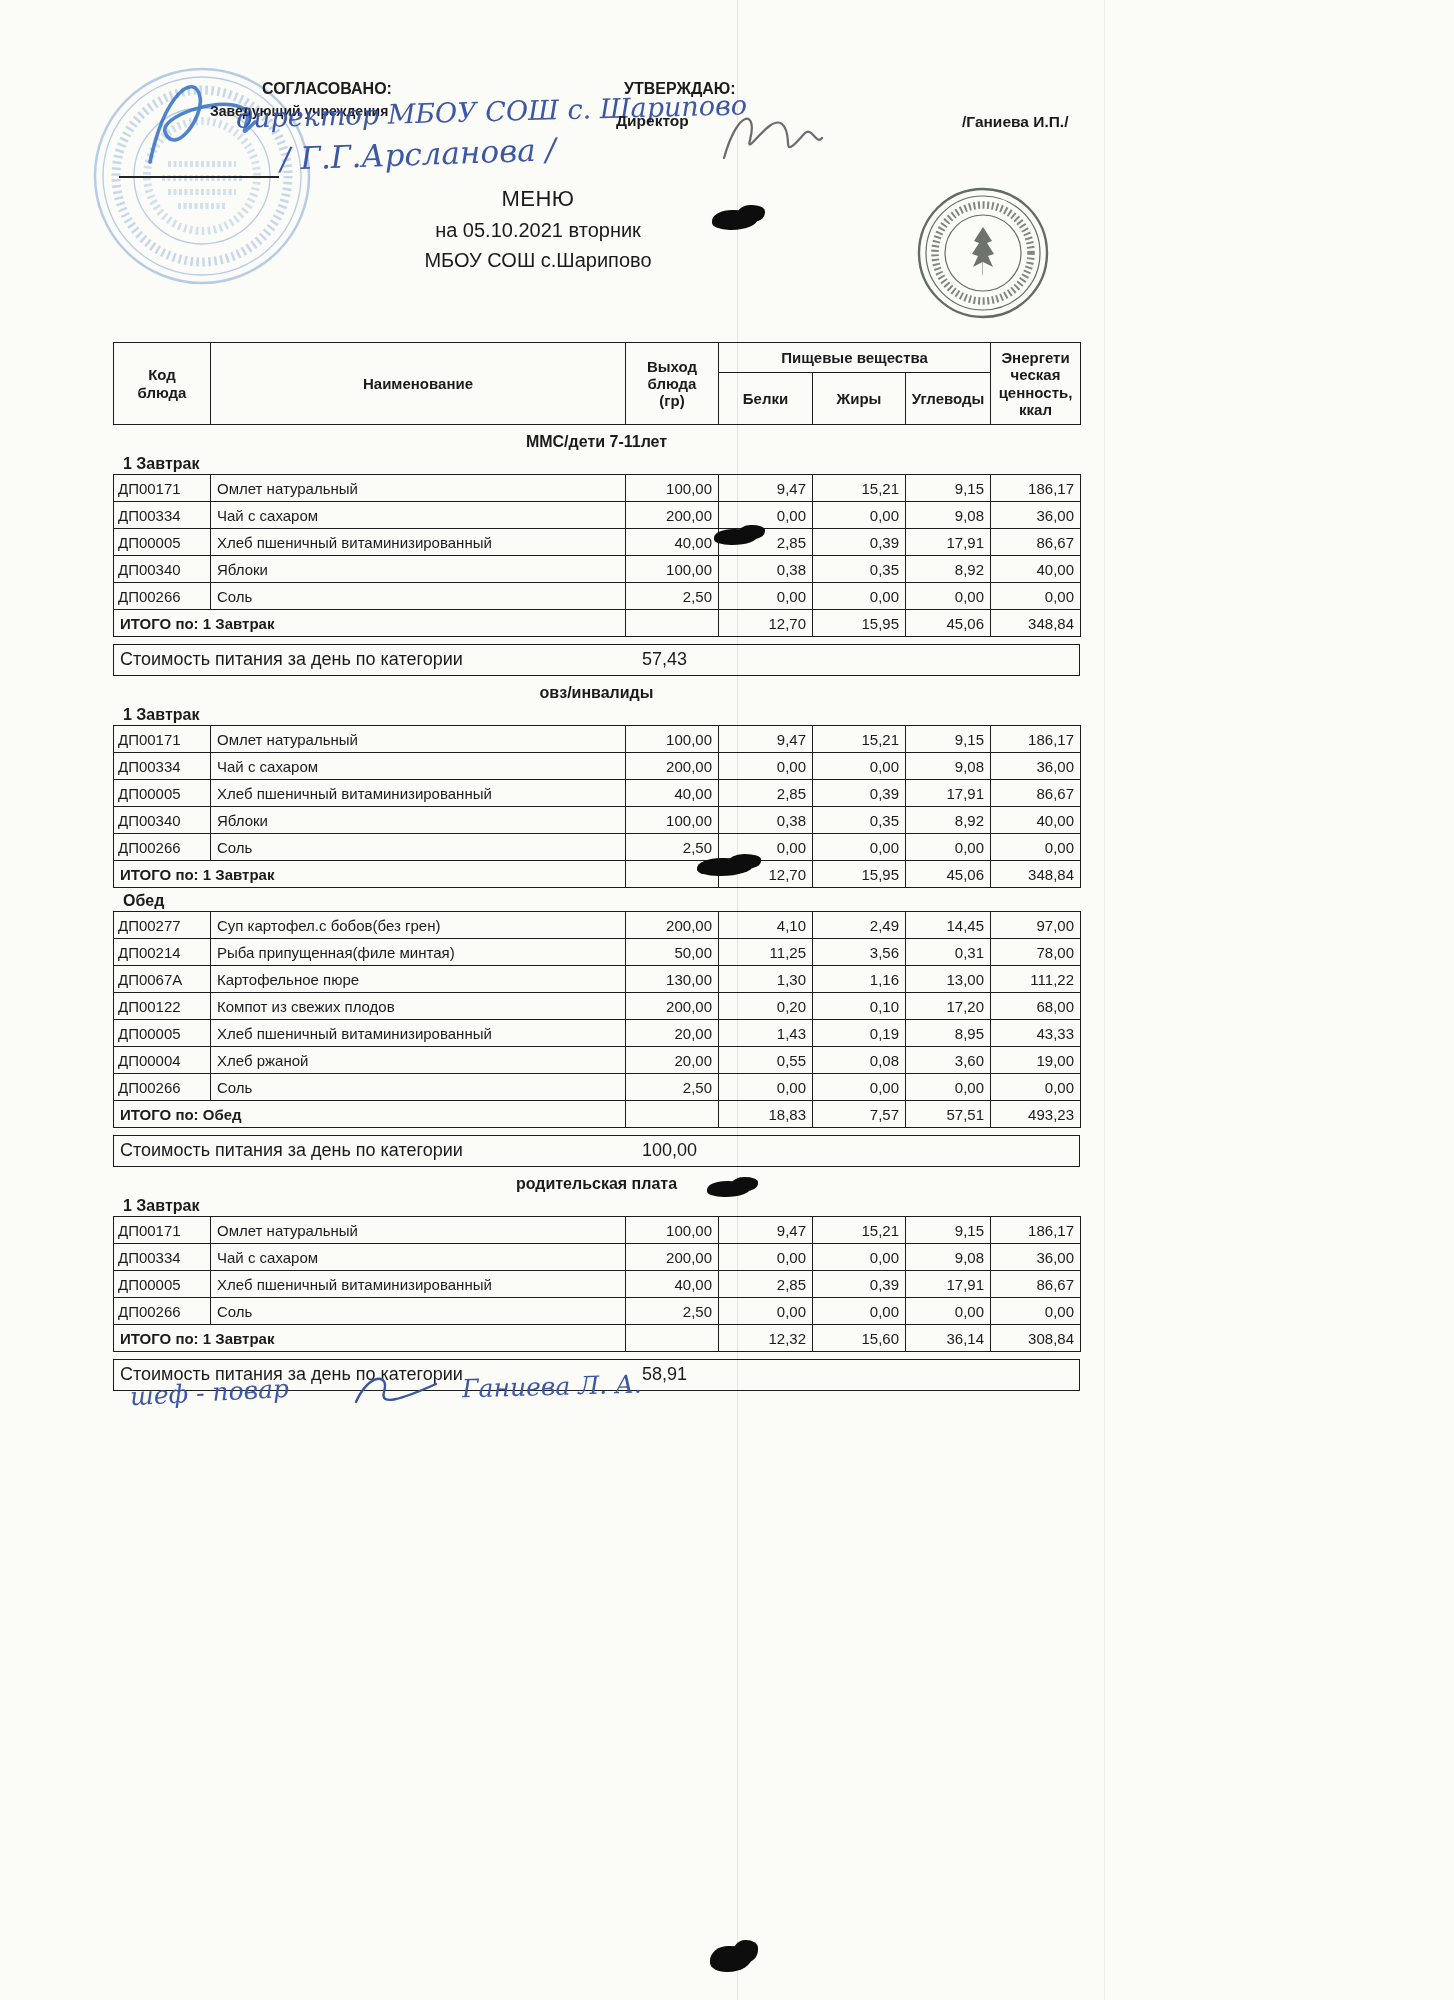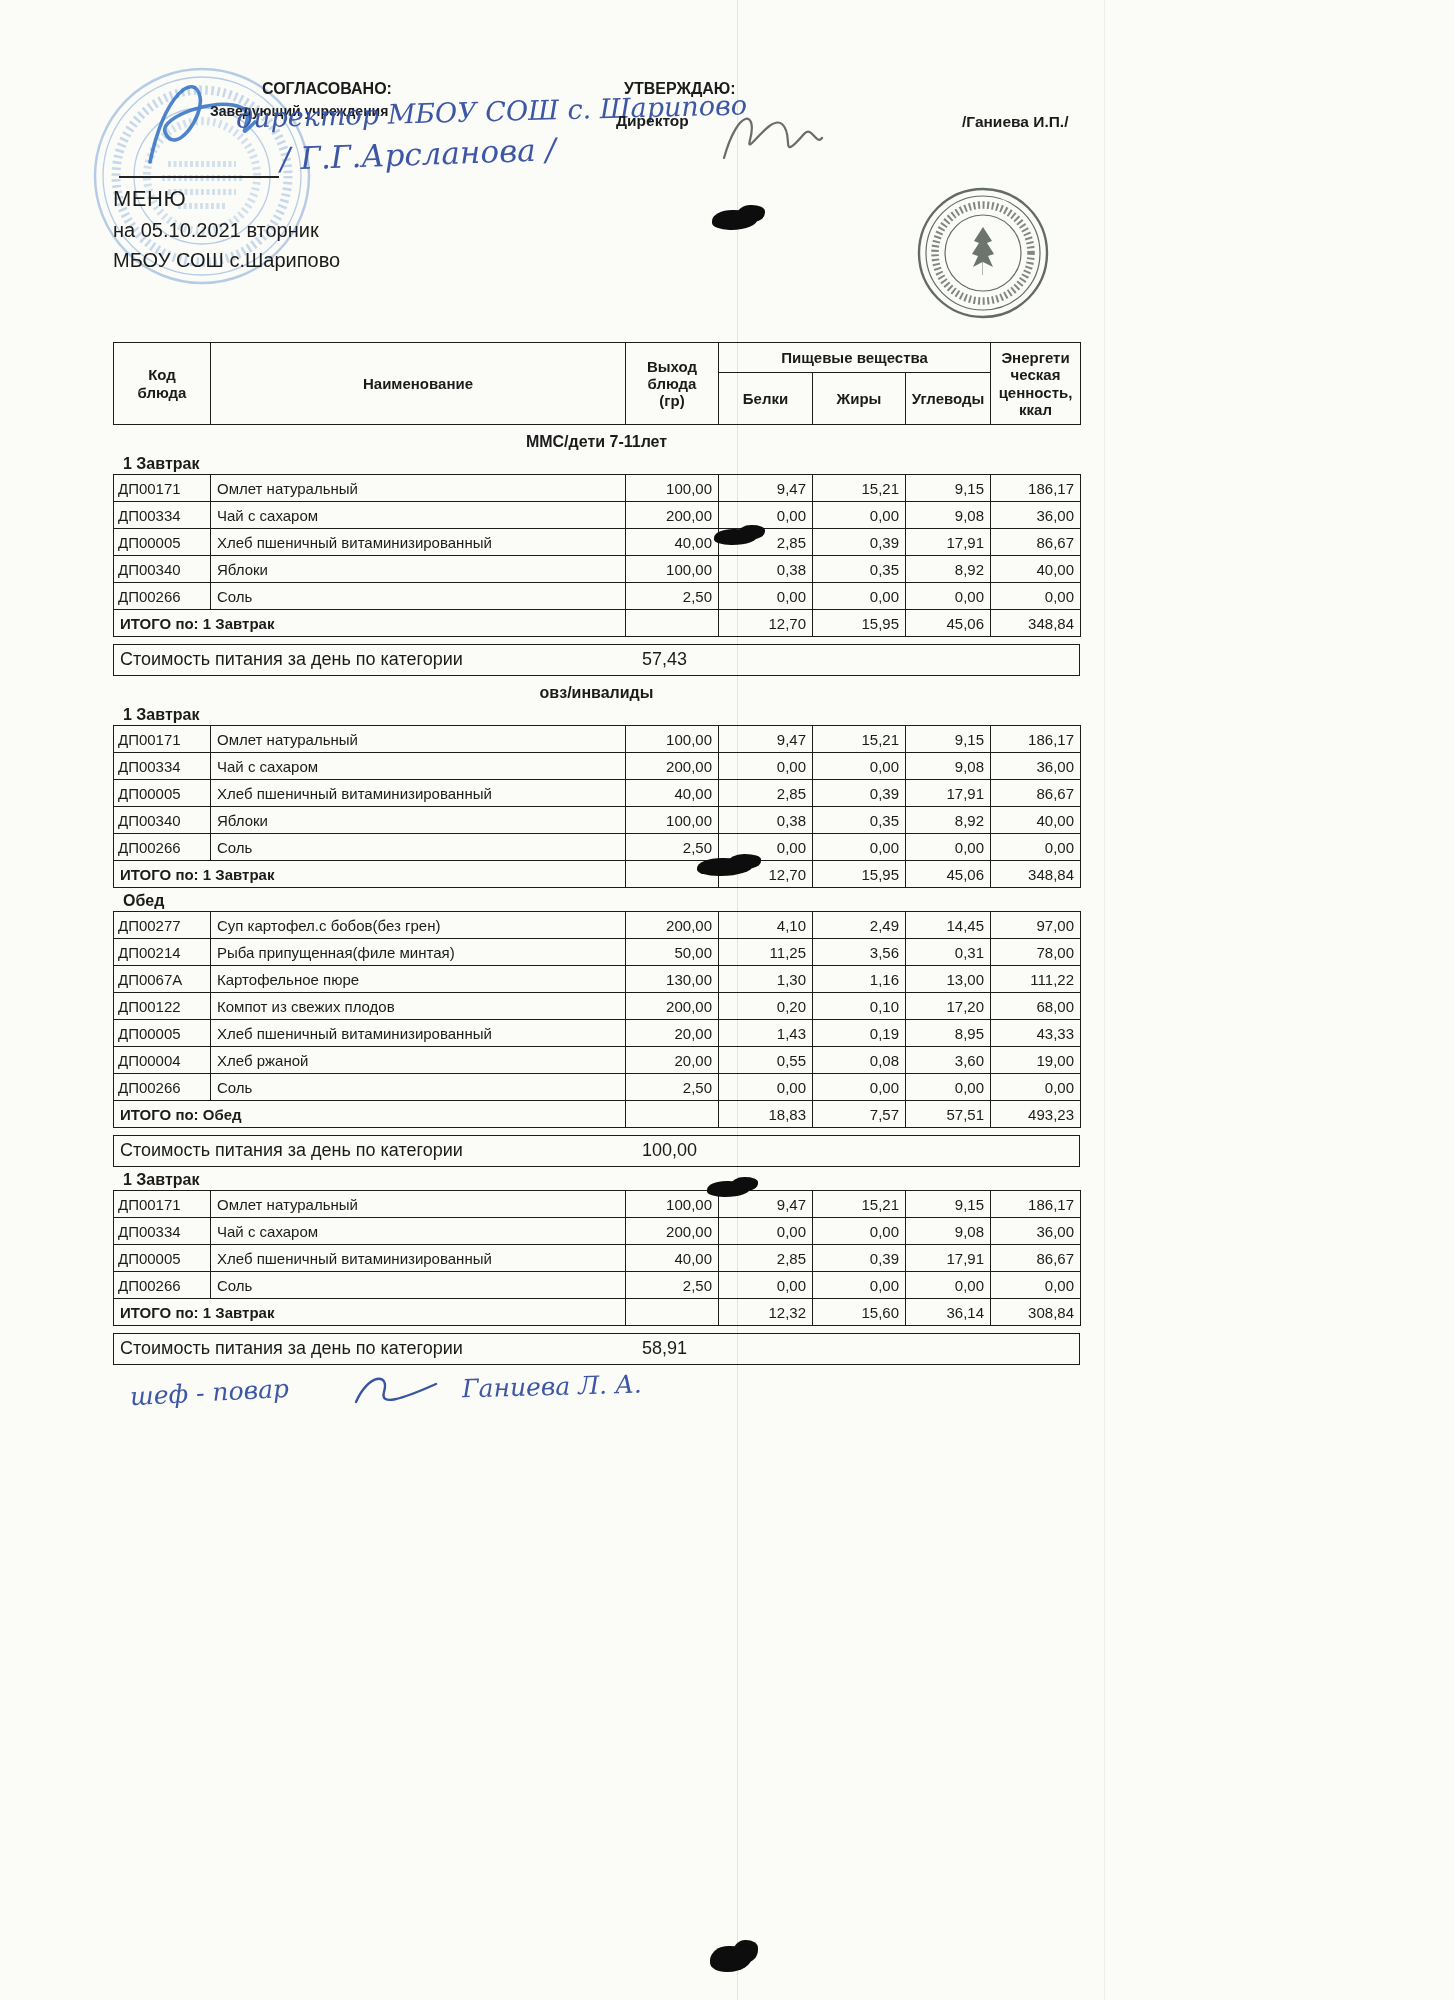--- a/index.html
+++ b/index.html
@@ -7,7 +7,7 @@
   .fold{position:absolute;top:0;bottom:0;width:1px;background:#e4e4e0;}
   .fold.f2{background:#ededea;}
   .printed{position:absolute;font-weight:bold;font-size:16px;white-space:nowrap;}
-  .title-block{position:absolute;left:113px;top:186px;width:850px;}
+  .title-block{position:absolute;left:113px;top:186px;width:850px;text-align:center;}
   .title-menu{font-size:22px;letter-spacing:.5px;margin-bottom:7px;}
   .title-date{font-size:20px;margin-bottom:7px;}
   .title-school{font-size:20px;}

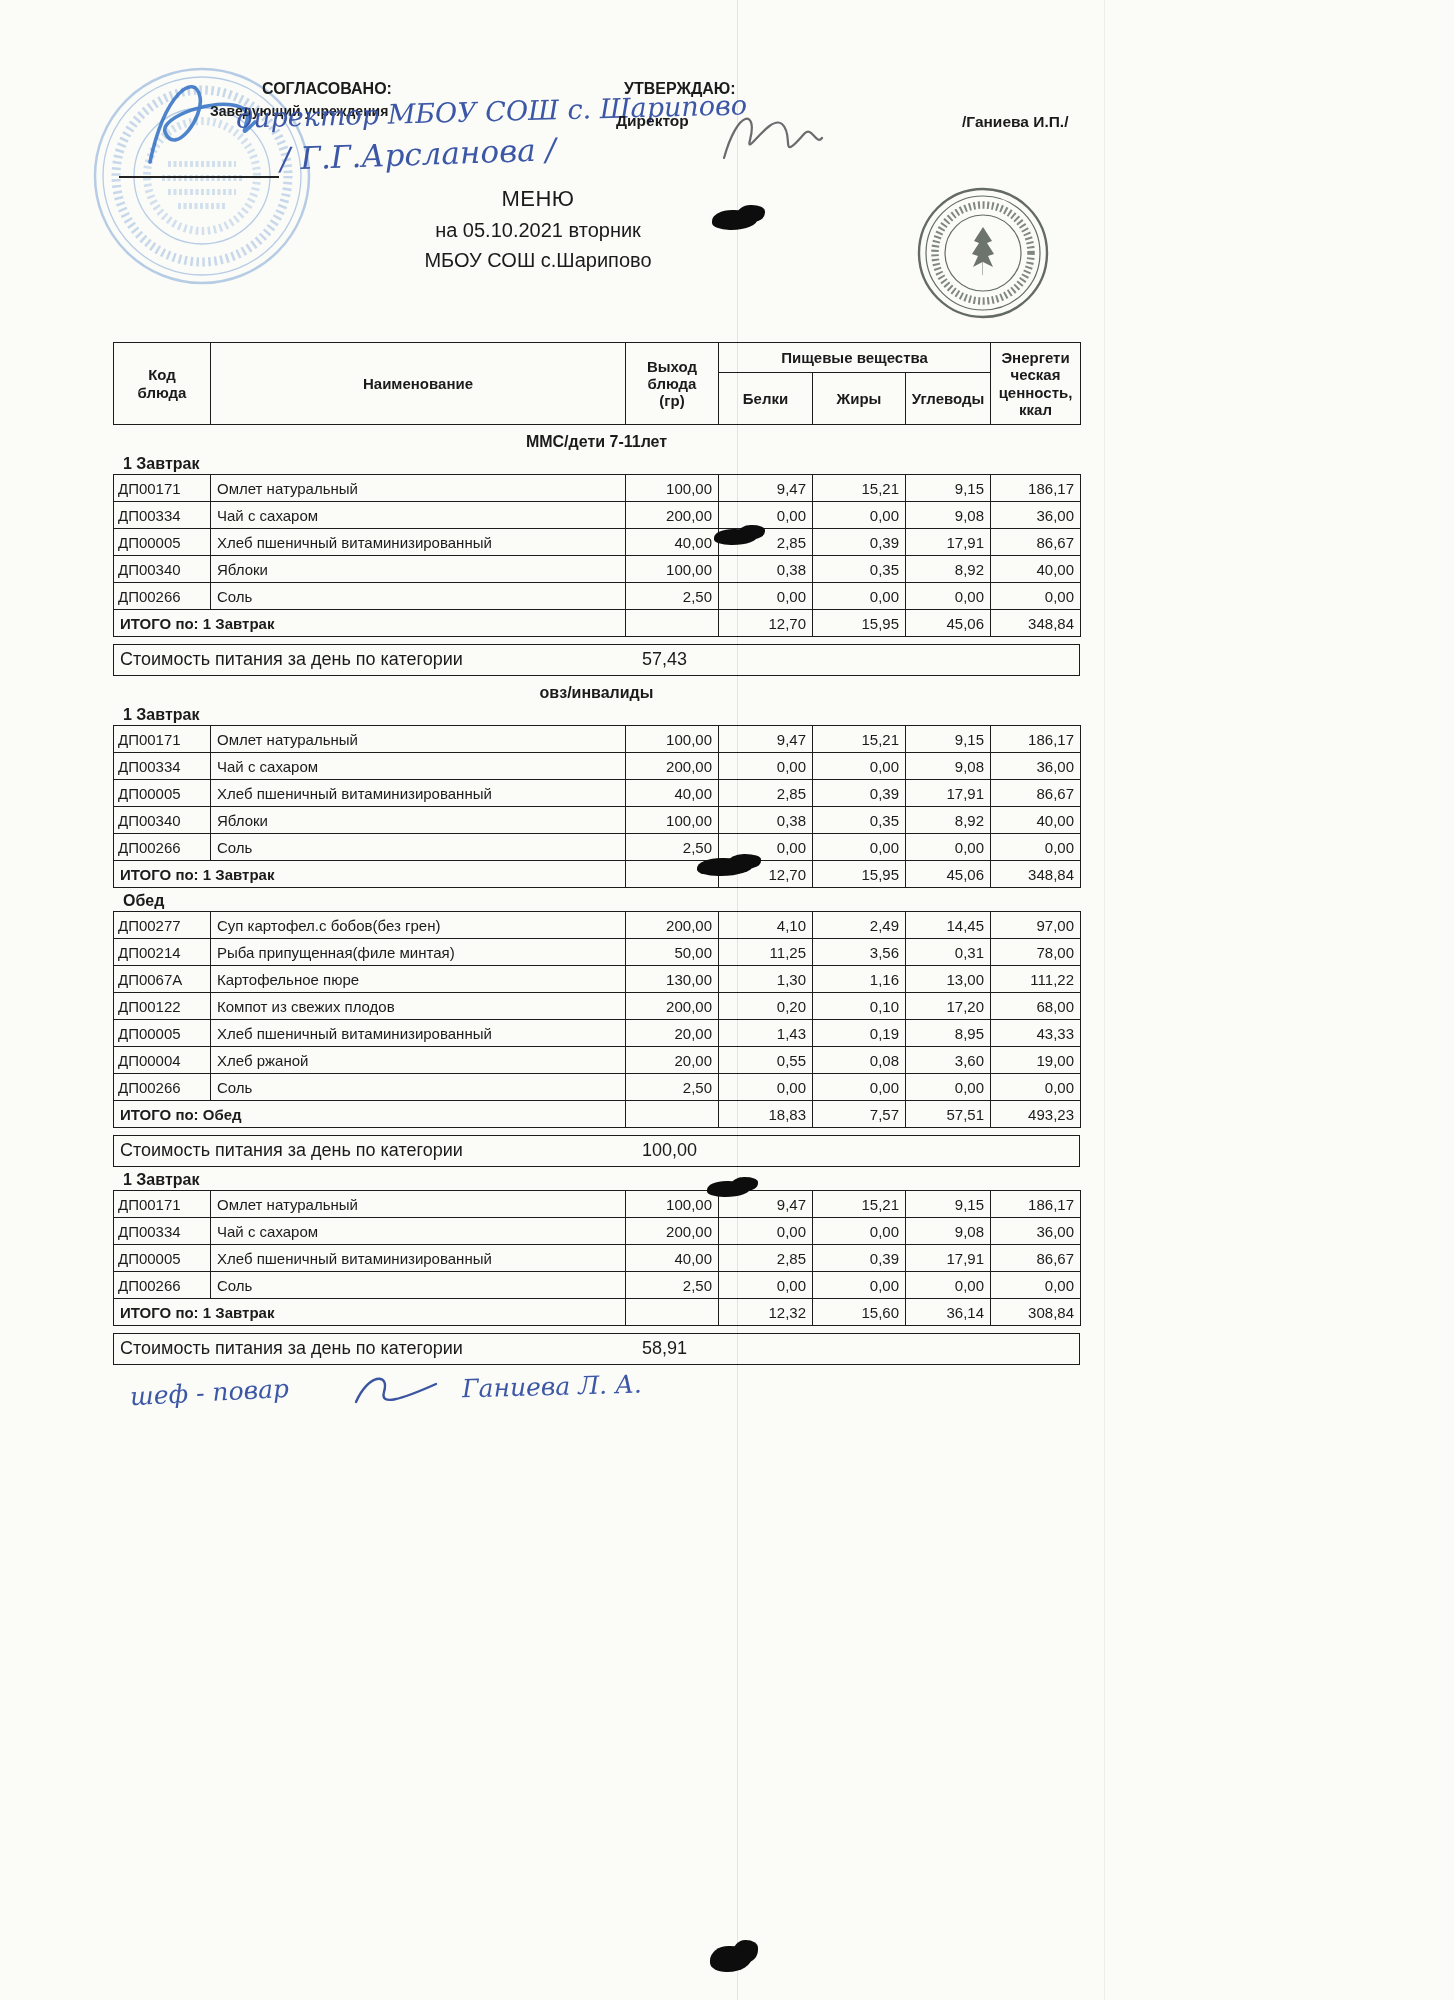--- a/index.html
+++ b/index.html
@@ -340,6 +340,7 @@
           </tbody>
         </table>
         <div class="cost-box"><span class="cost-label">Стоимость питания за день по категории</span><span class="cost-value">100,00</span></div>
+        <div class="section-title">родительская плата</div>
         <div class="meal-label">1 Завтрак</div>
         <table class="menu-table">
           <colgroup>

